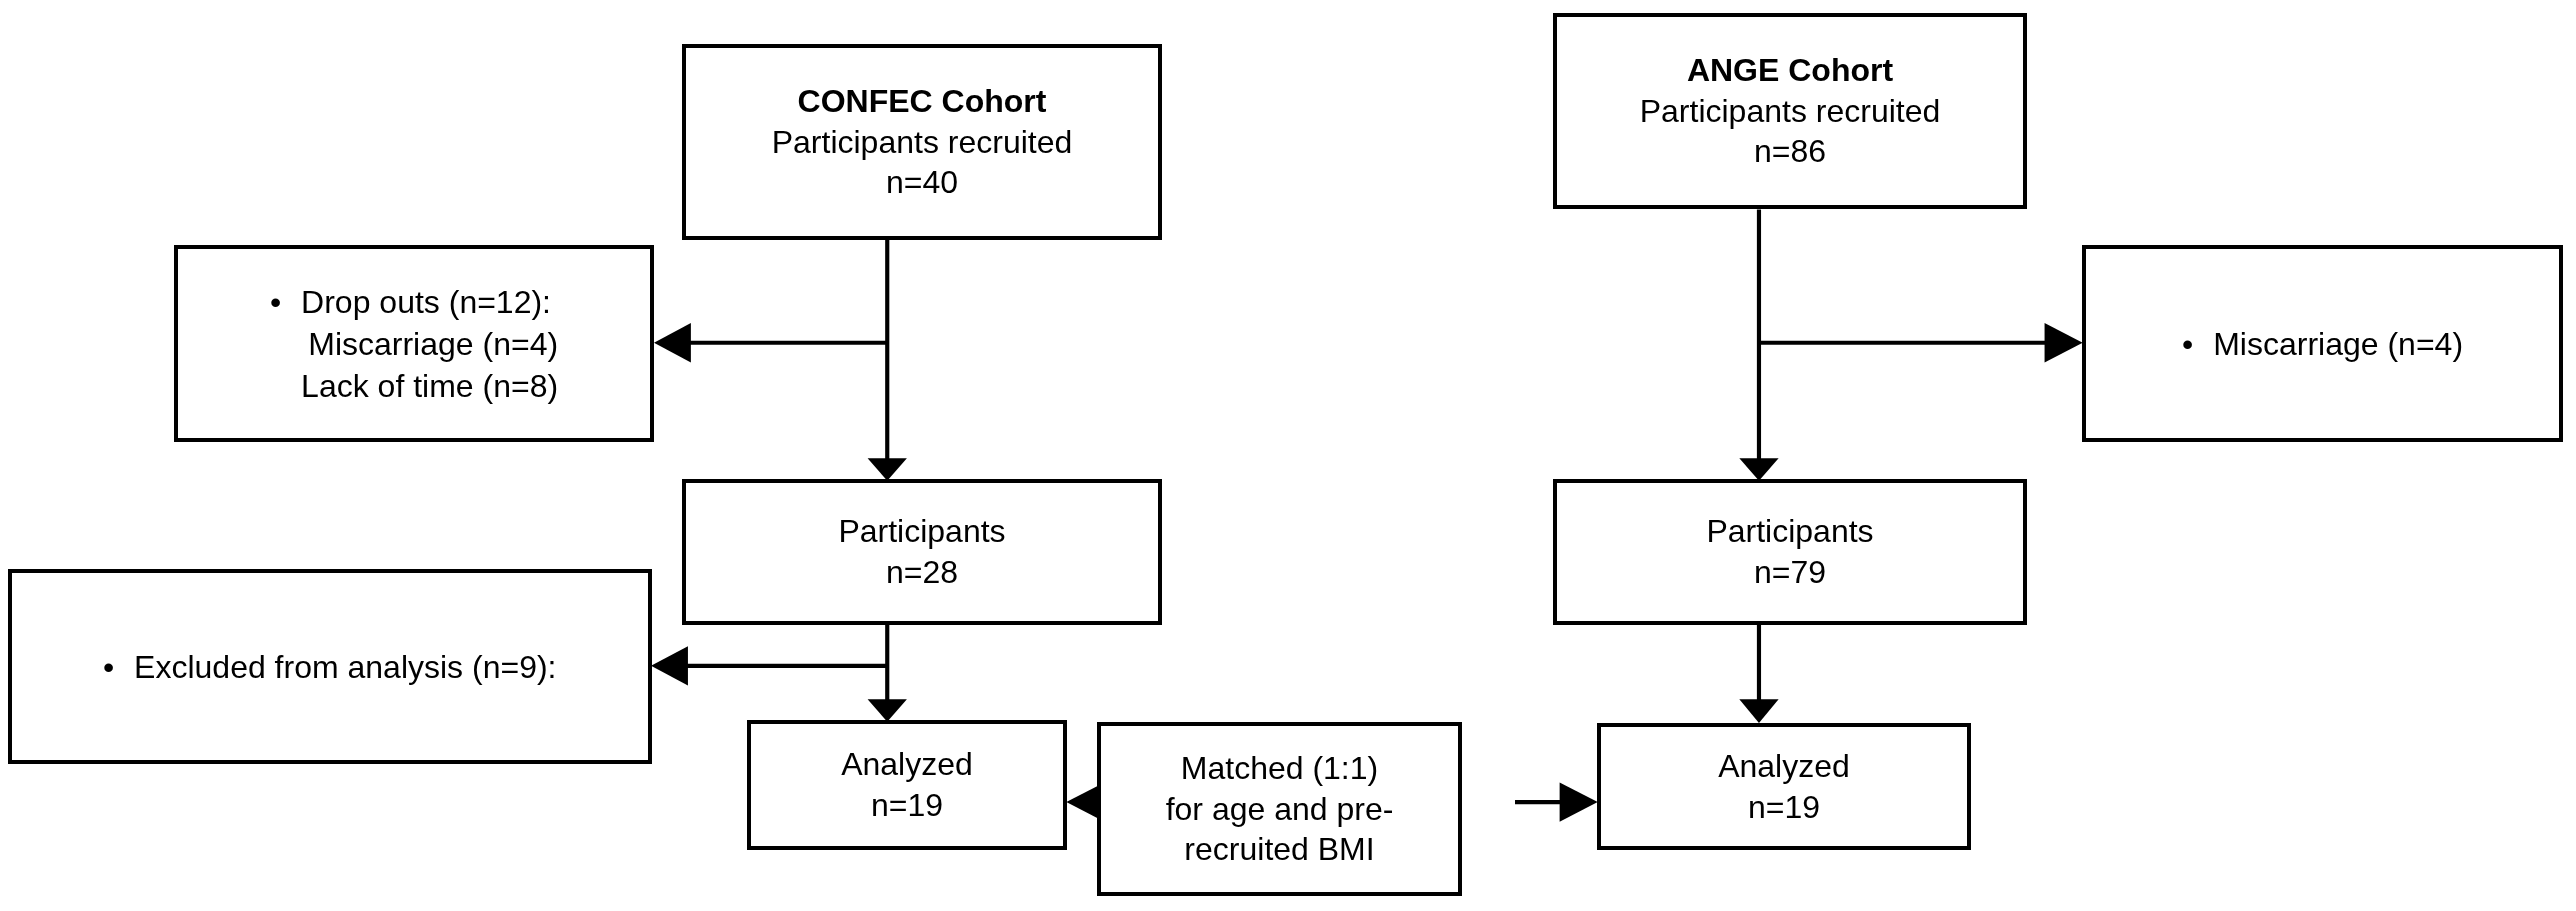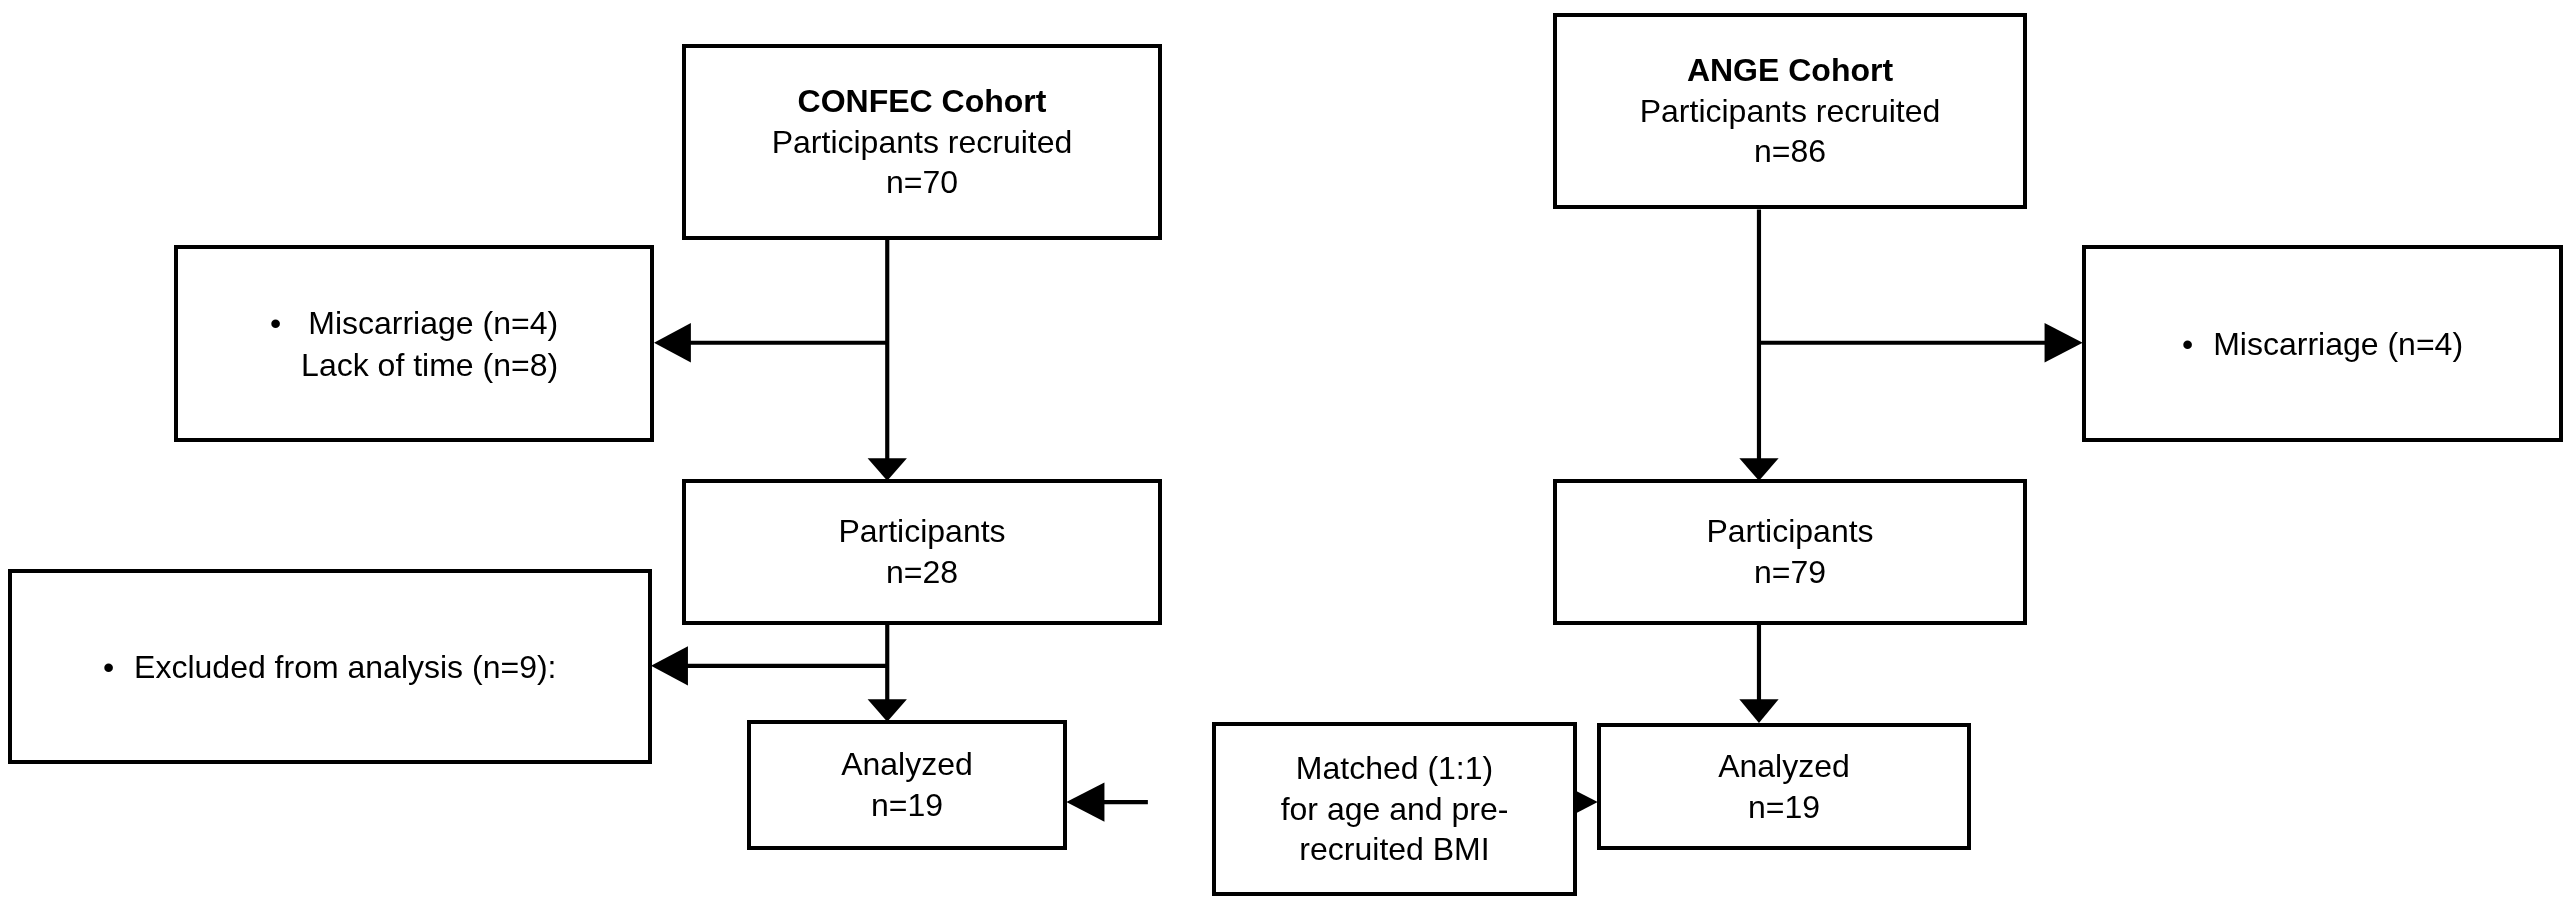--- a/index.html
+++ b/index.html
@@ -120,7 +120,7 @@
   <div class="node" style="left:682px; top:13px; width:480px; height:196px;margin-top:31px;">
     <span class="line bold">CONFEC Cohort</span>
     <span class="line">Participants recruited</span>
-    <span class="line">n=70</span>
+    <span class="line">n=40</span>
   </div>
 
   <div class="node" style="left:1553px; top:13px; width:474px; height:196px;">

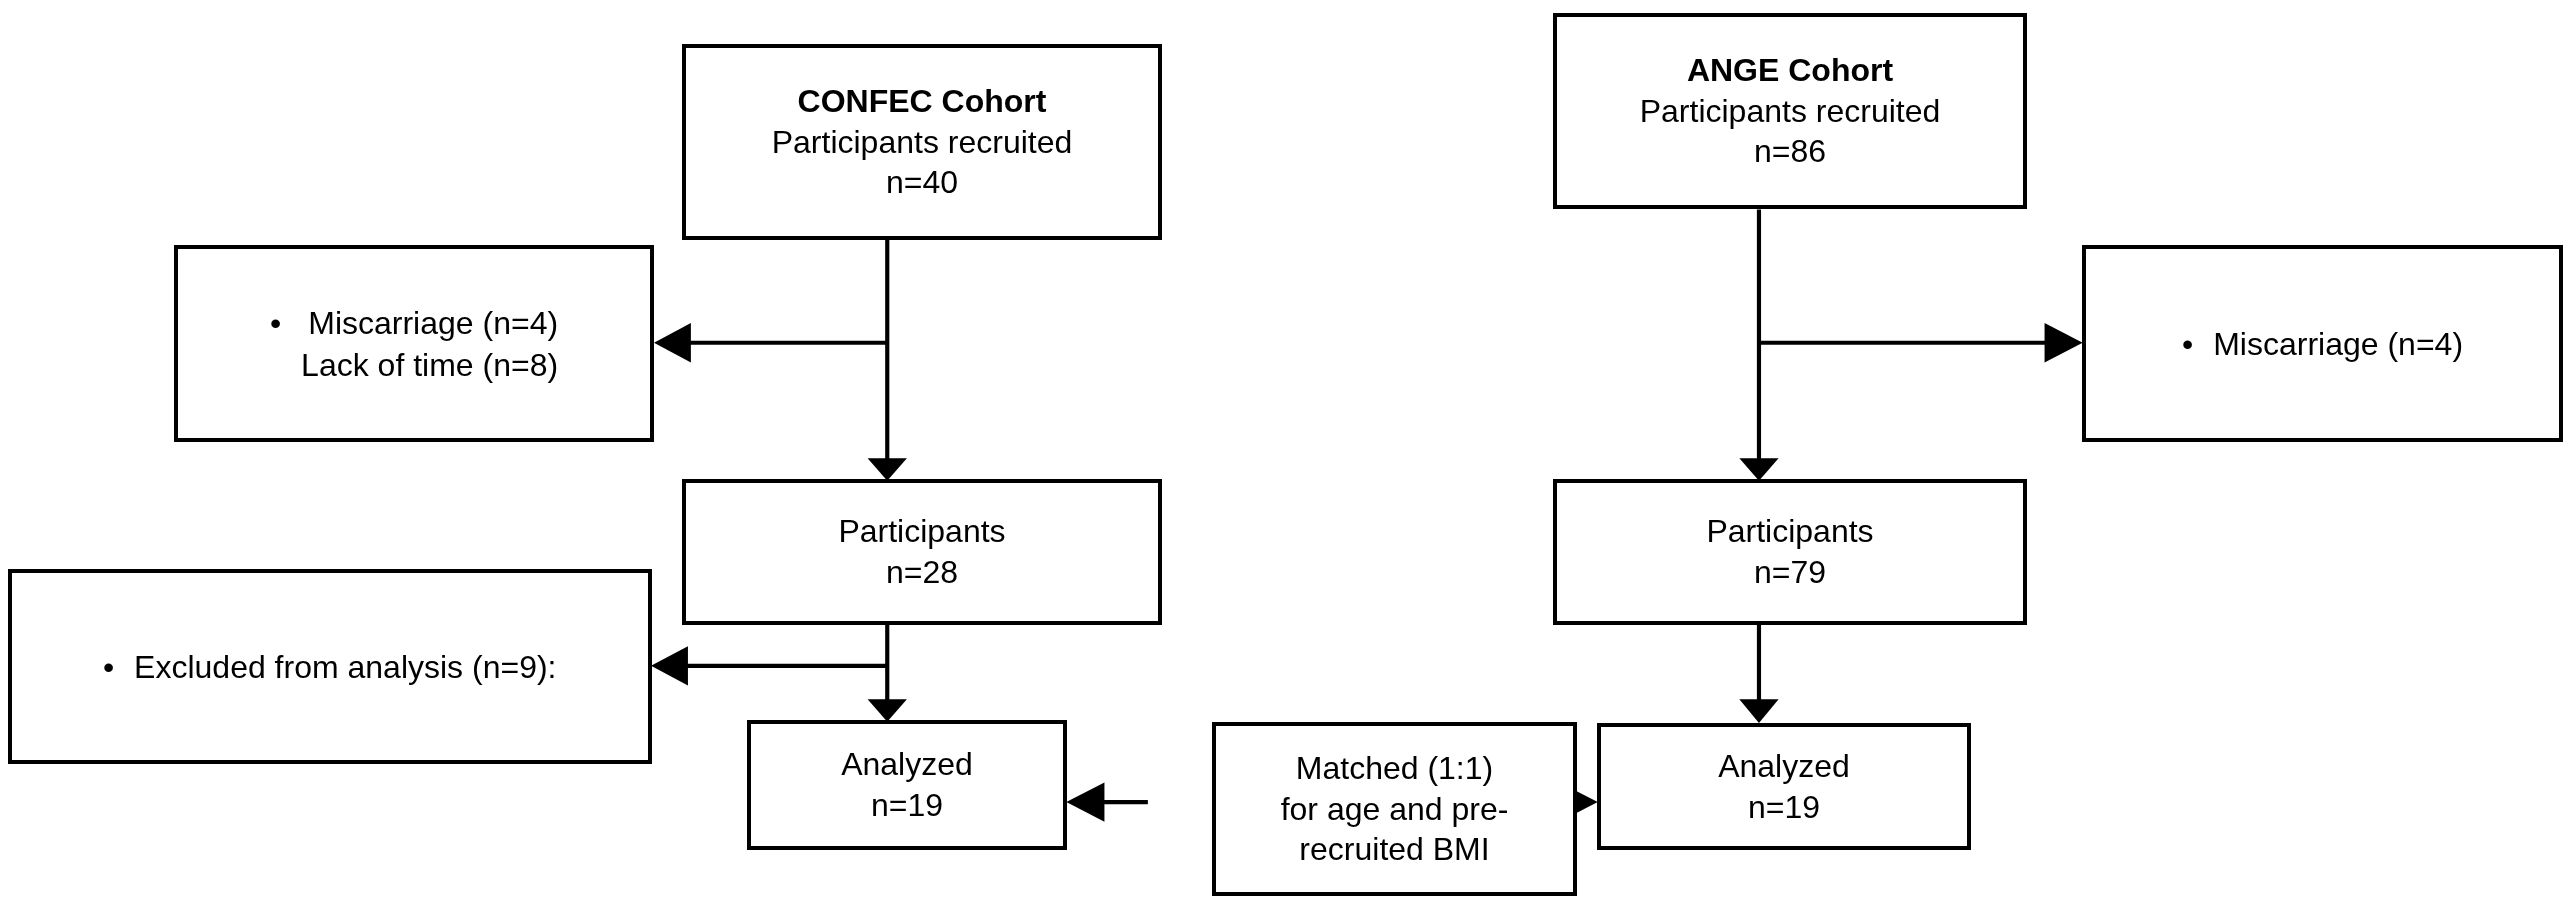--- a/index.html
+++ b/index.html
@@ -133,6 +133,7 @@
     <div class="bullet-wrap">
       <span class="bullet-dot">•</span>
       <div class="bullet-lines">
+        <span class="line first">Drop outs (n=12):</span>
         <span class="line indent">Miscarriage (n=4)</span>
         <span class="line indent">Lack of time (n=8)</span>
       </div>

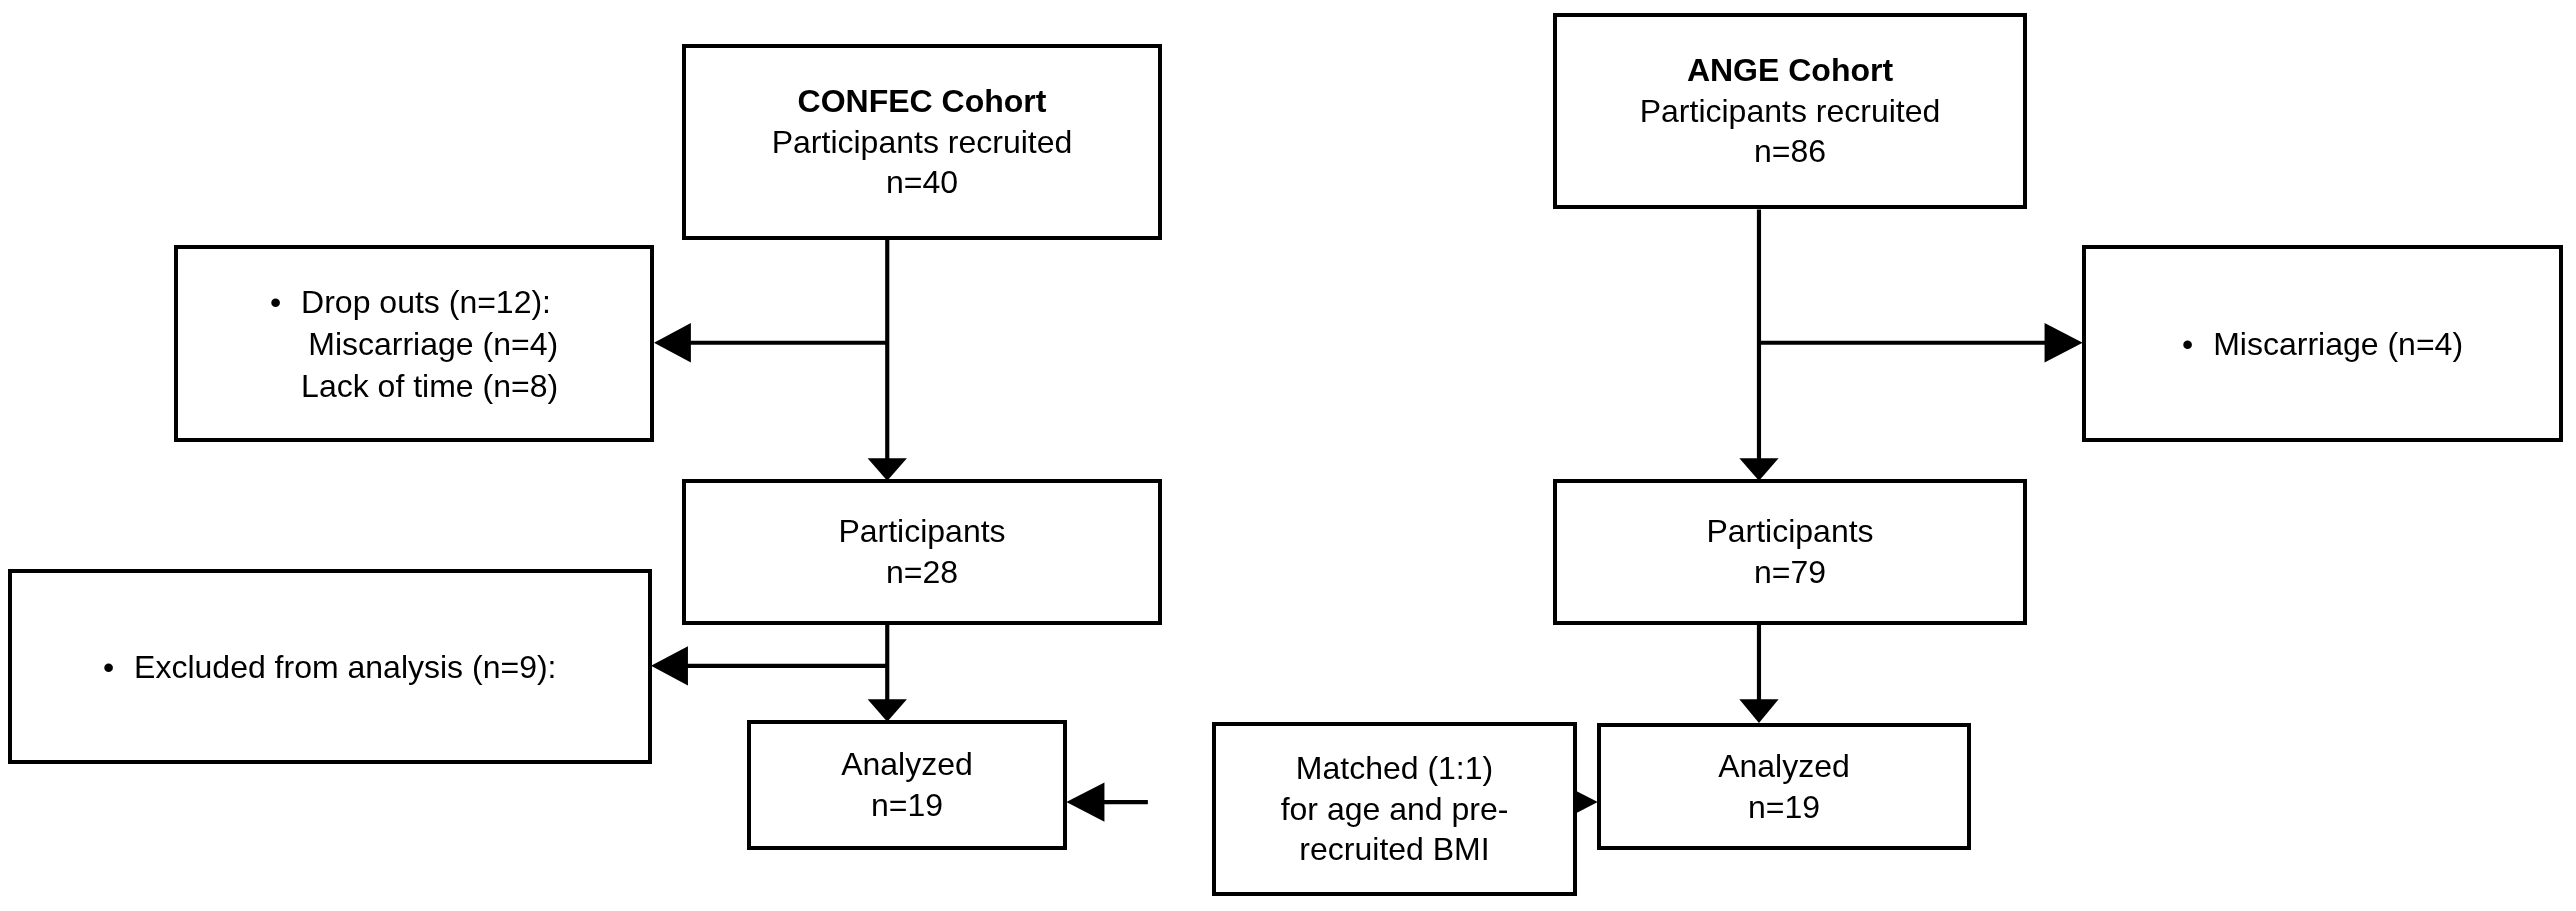--- a/index.html
+++ b/index.html
@@ -173,7 +173,7 @@
     <span class="line">n=19</span>
   </div>
 
-  <div class="node" style="left:1212px; top:722px; width:365px; height:174px;">
+  <div class="node" style="left:1097px; top:722px; width:365px; height:174px;">
     <span class="line">Matched (1:1)</span>
     <span class="line">for age and pre-</span>
     <span class="line">recruited BMI</span>

